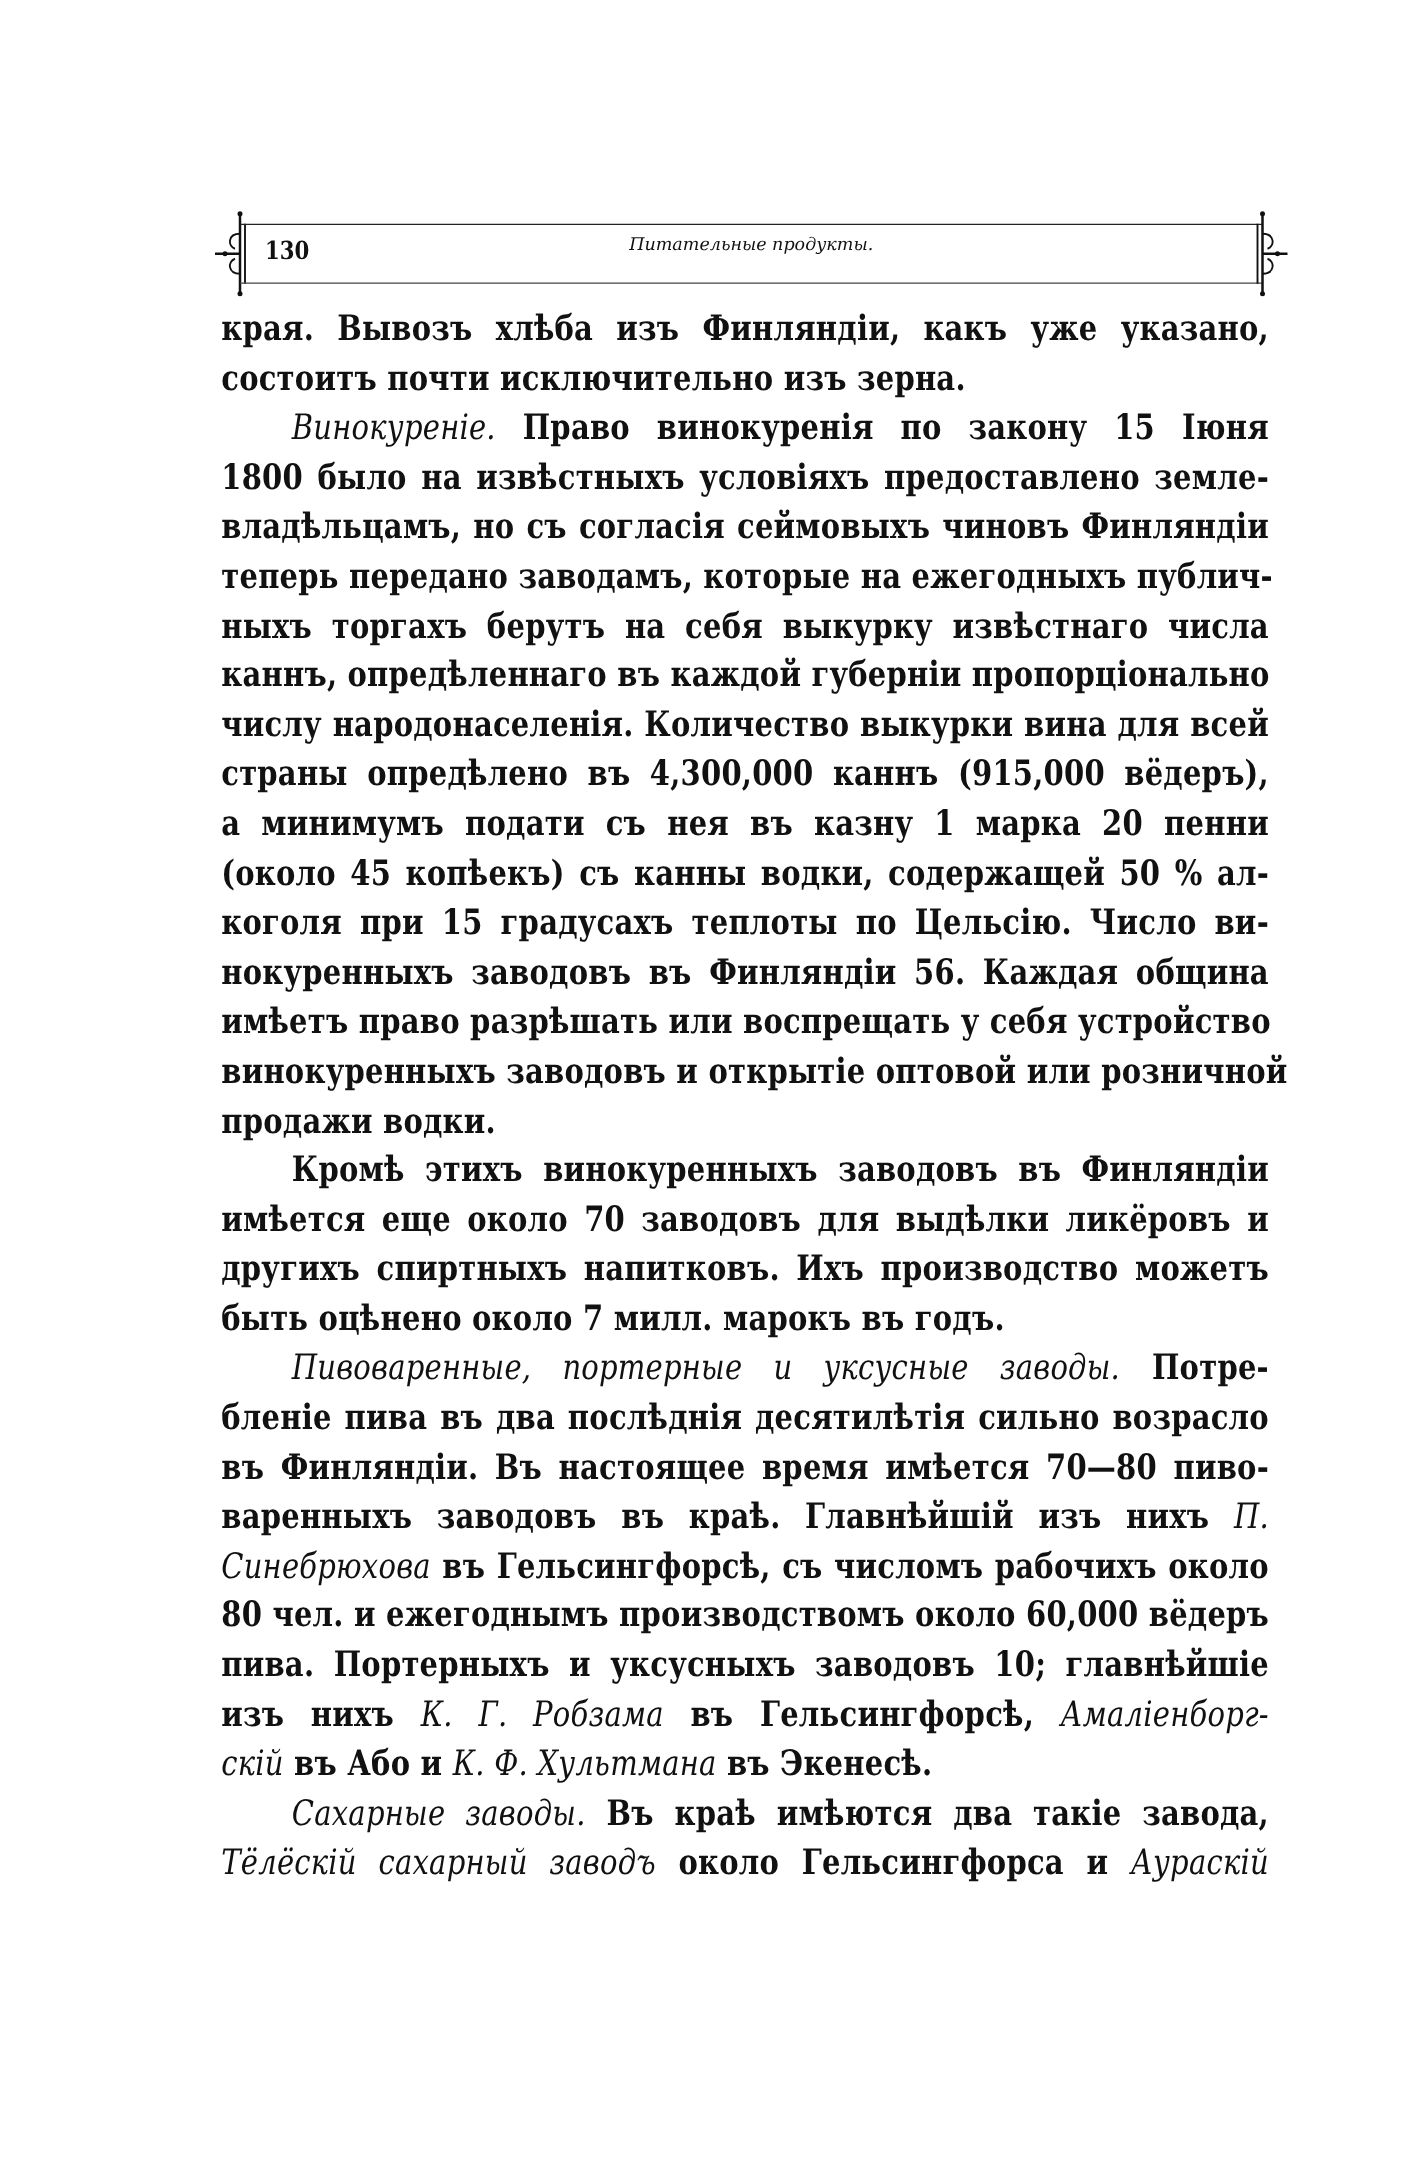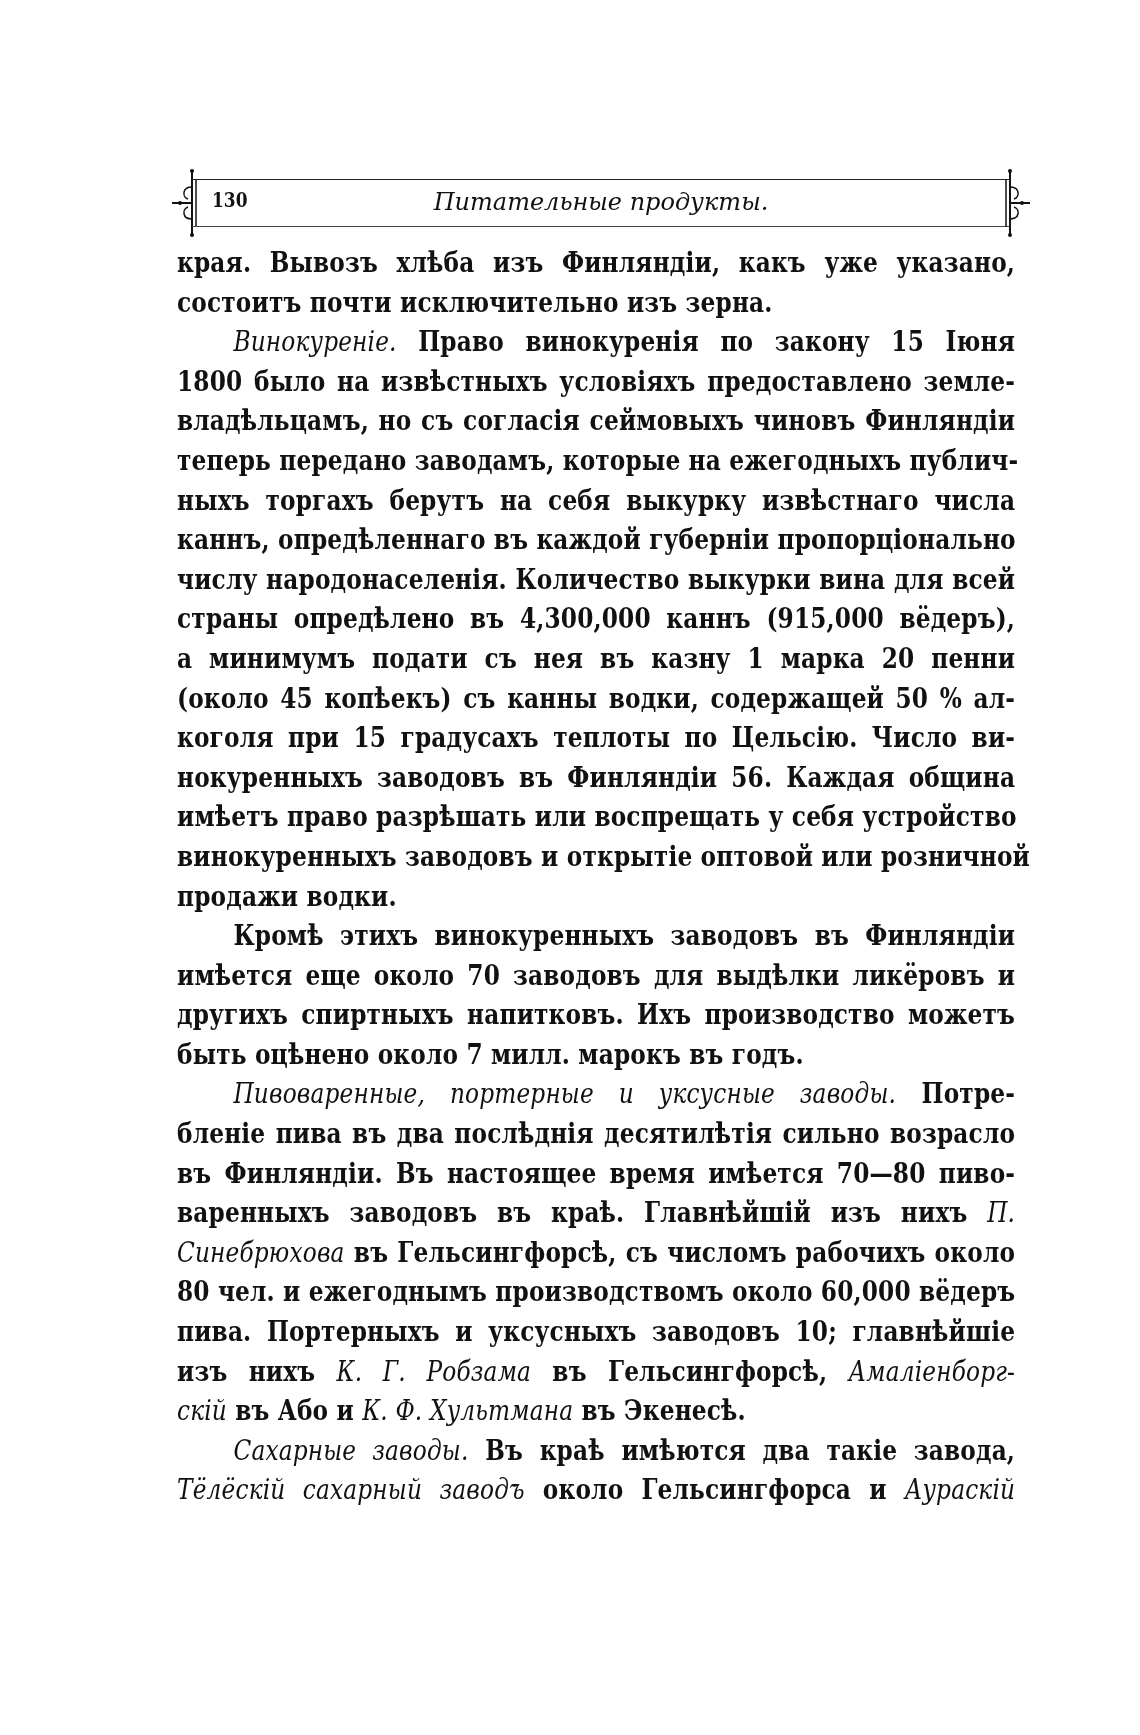--- a/index.html
+++ b/index.html
@@ -22,7 +22,7 @@
     }
     .running-title {
       position: absolute; left: 0; right: 0; top: 9px; text-align: center;
-      font-family: "DejaVu Serif", serif; font-style: italic; font-size: 24px;
+      font-family: "DejaVu Serif", serif; font-style: italic; font-size: 14px;
     }
     .text {
       position: absolute; left: 177px; top: 243px; width: 838px;

